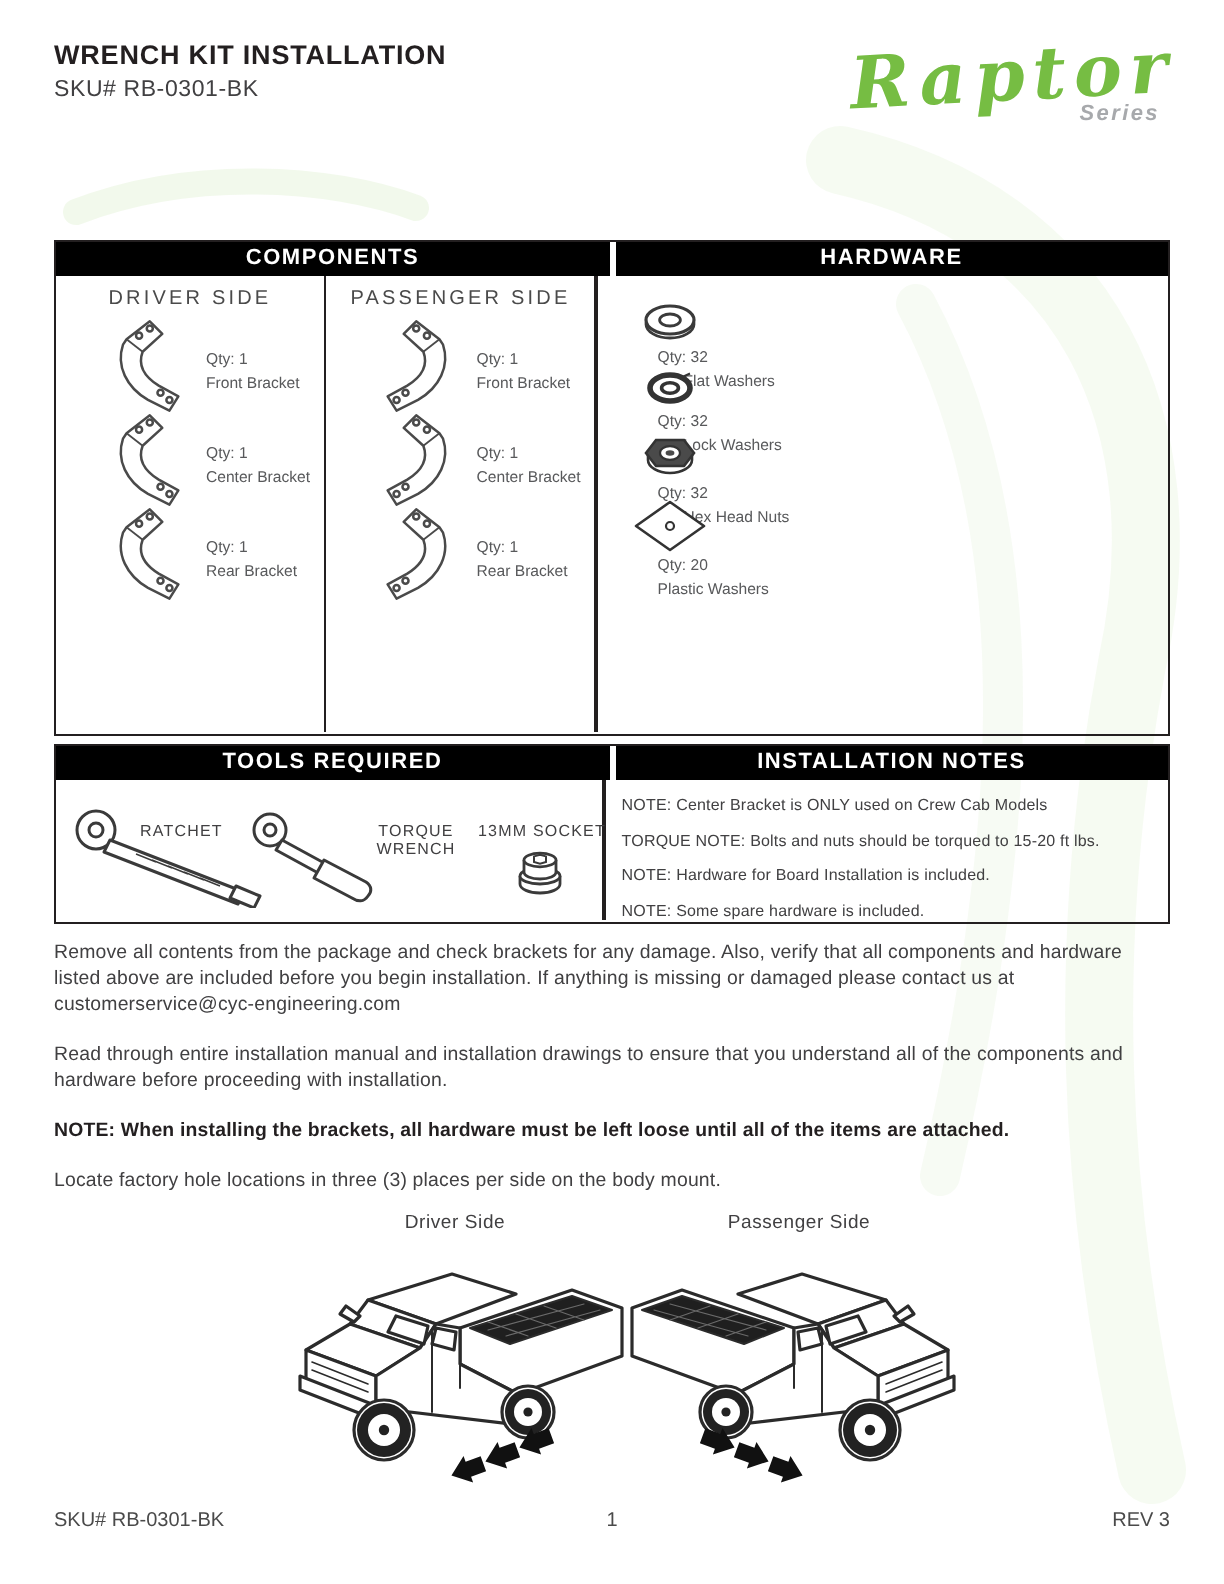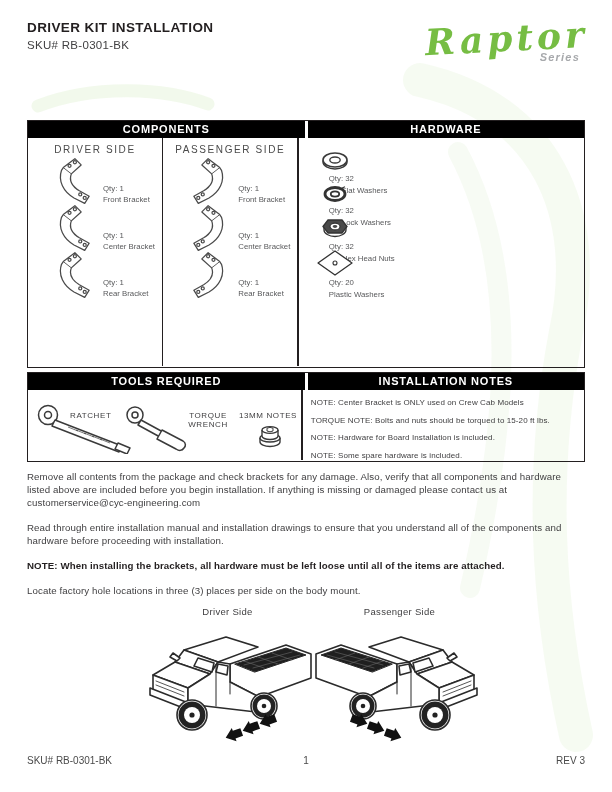--- a/index.html
+++ b/index.html
@@ -124,7 +124,7 @@
 
   <div class="layer">
 
-    <div class="doc-title">DRIVER KIT INSTALLATION</div>
+    <div class="doc-title">WRENCH KIT INSTALLATION</div>
     <div class="doc-sku">SKU# RB-0301-BK</div>
     <div class="brand">
       <div class="brand-script">Raptor</div>

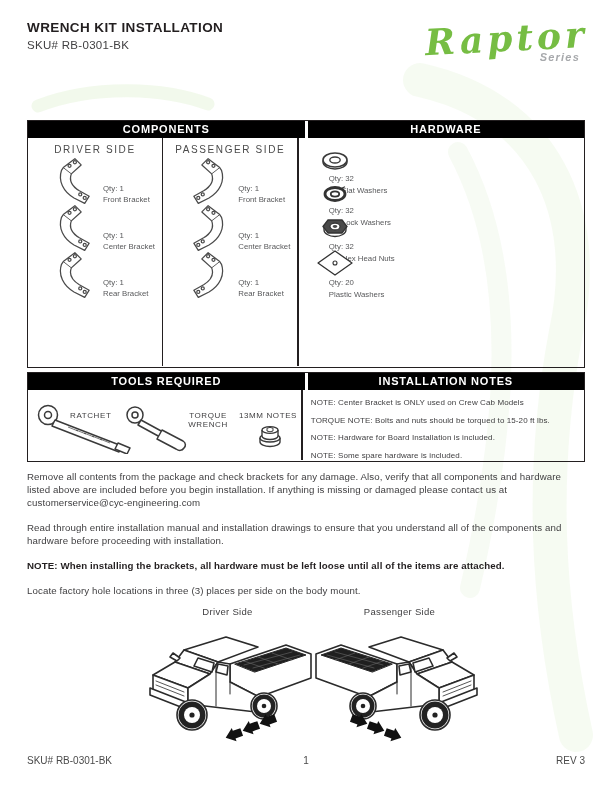--- a/index.html
+++ b/index.html
@@ -37,7 +37,7 @@
   .comp-col{flex:1;display:flex;flex-direction:column;}
   .comp-col-title{text-align:center;font-size:10px;letter-spacing:1.6px;color:#4a4a4a;
                   margin-top:6px;margin-bottom:4px;}
-  .comp-item{display:flex;height:47px;padding-left:24px;align-items:flex-end;}
+  .comp-item{display:flex;height:47px;padding-left:24px;align-items:center;}
   .comp-item .txt{margin-left:7px;margin-top:7px;font-size:7.8px;color:#58595b;line-height:1.5;}
 
   .hw-half{flex:1;padding:13px 0 0 16px;}

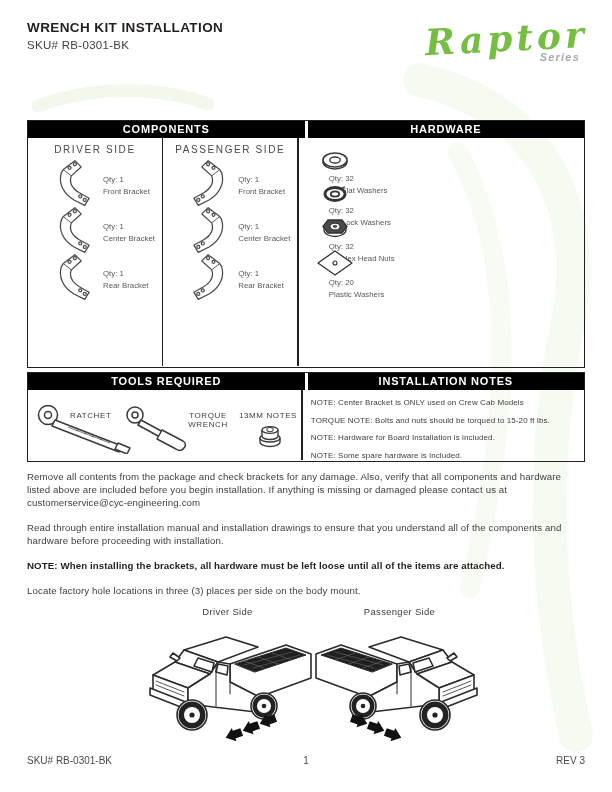--- a/index.html
+++ b/index.html
@@ -290,7 +290,7 @@
             </g>
           </svg>
           <div class="tool-label" style="left:148px;top:21px;width:64px;text-align:center">TORQUE WRENCH</div>
-          <div class="tool-label" style="left:211px;top:21px;width:66px">13MM NOTES</div>
+          <div class="tool-label" style="left:211px;top:21px;width:66px">13MM SOCKET</div>
           <svg style="position:absolute;left:228px;top:33px" width="28" height="26" viewBox="0 0 28 26">
             <g stroke="#3a3a3a" stroke-width="1.4" fill="#fff">
               <path d="M4,15 L4,19 C4,21.5 8.5,23.5 14,23.5 C19.5,23.5 24,21.5 24,19 L24,15"></path>

